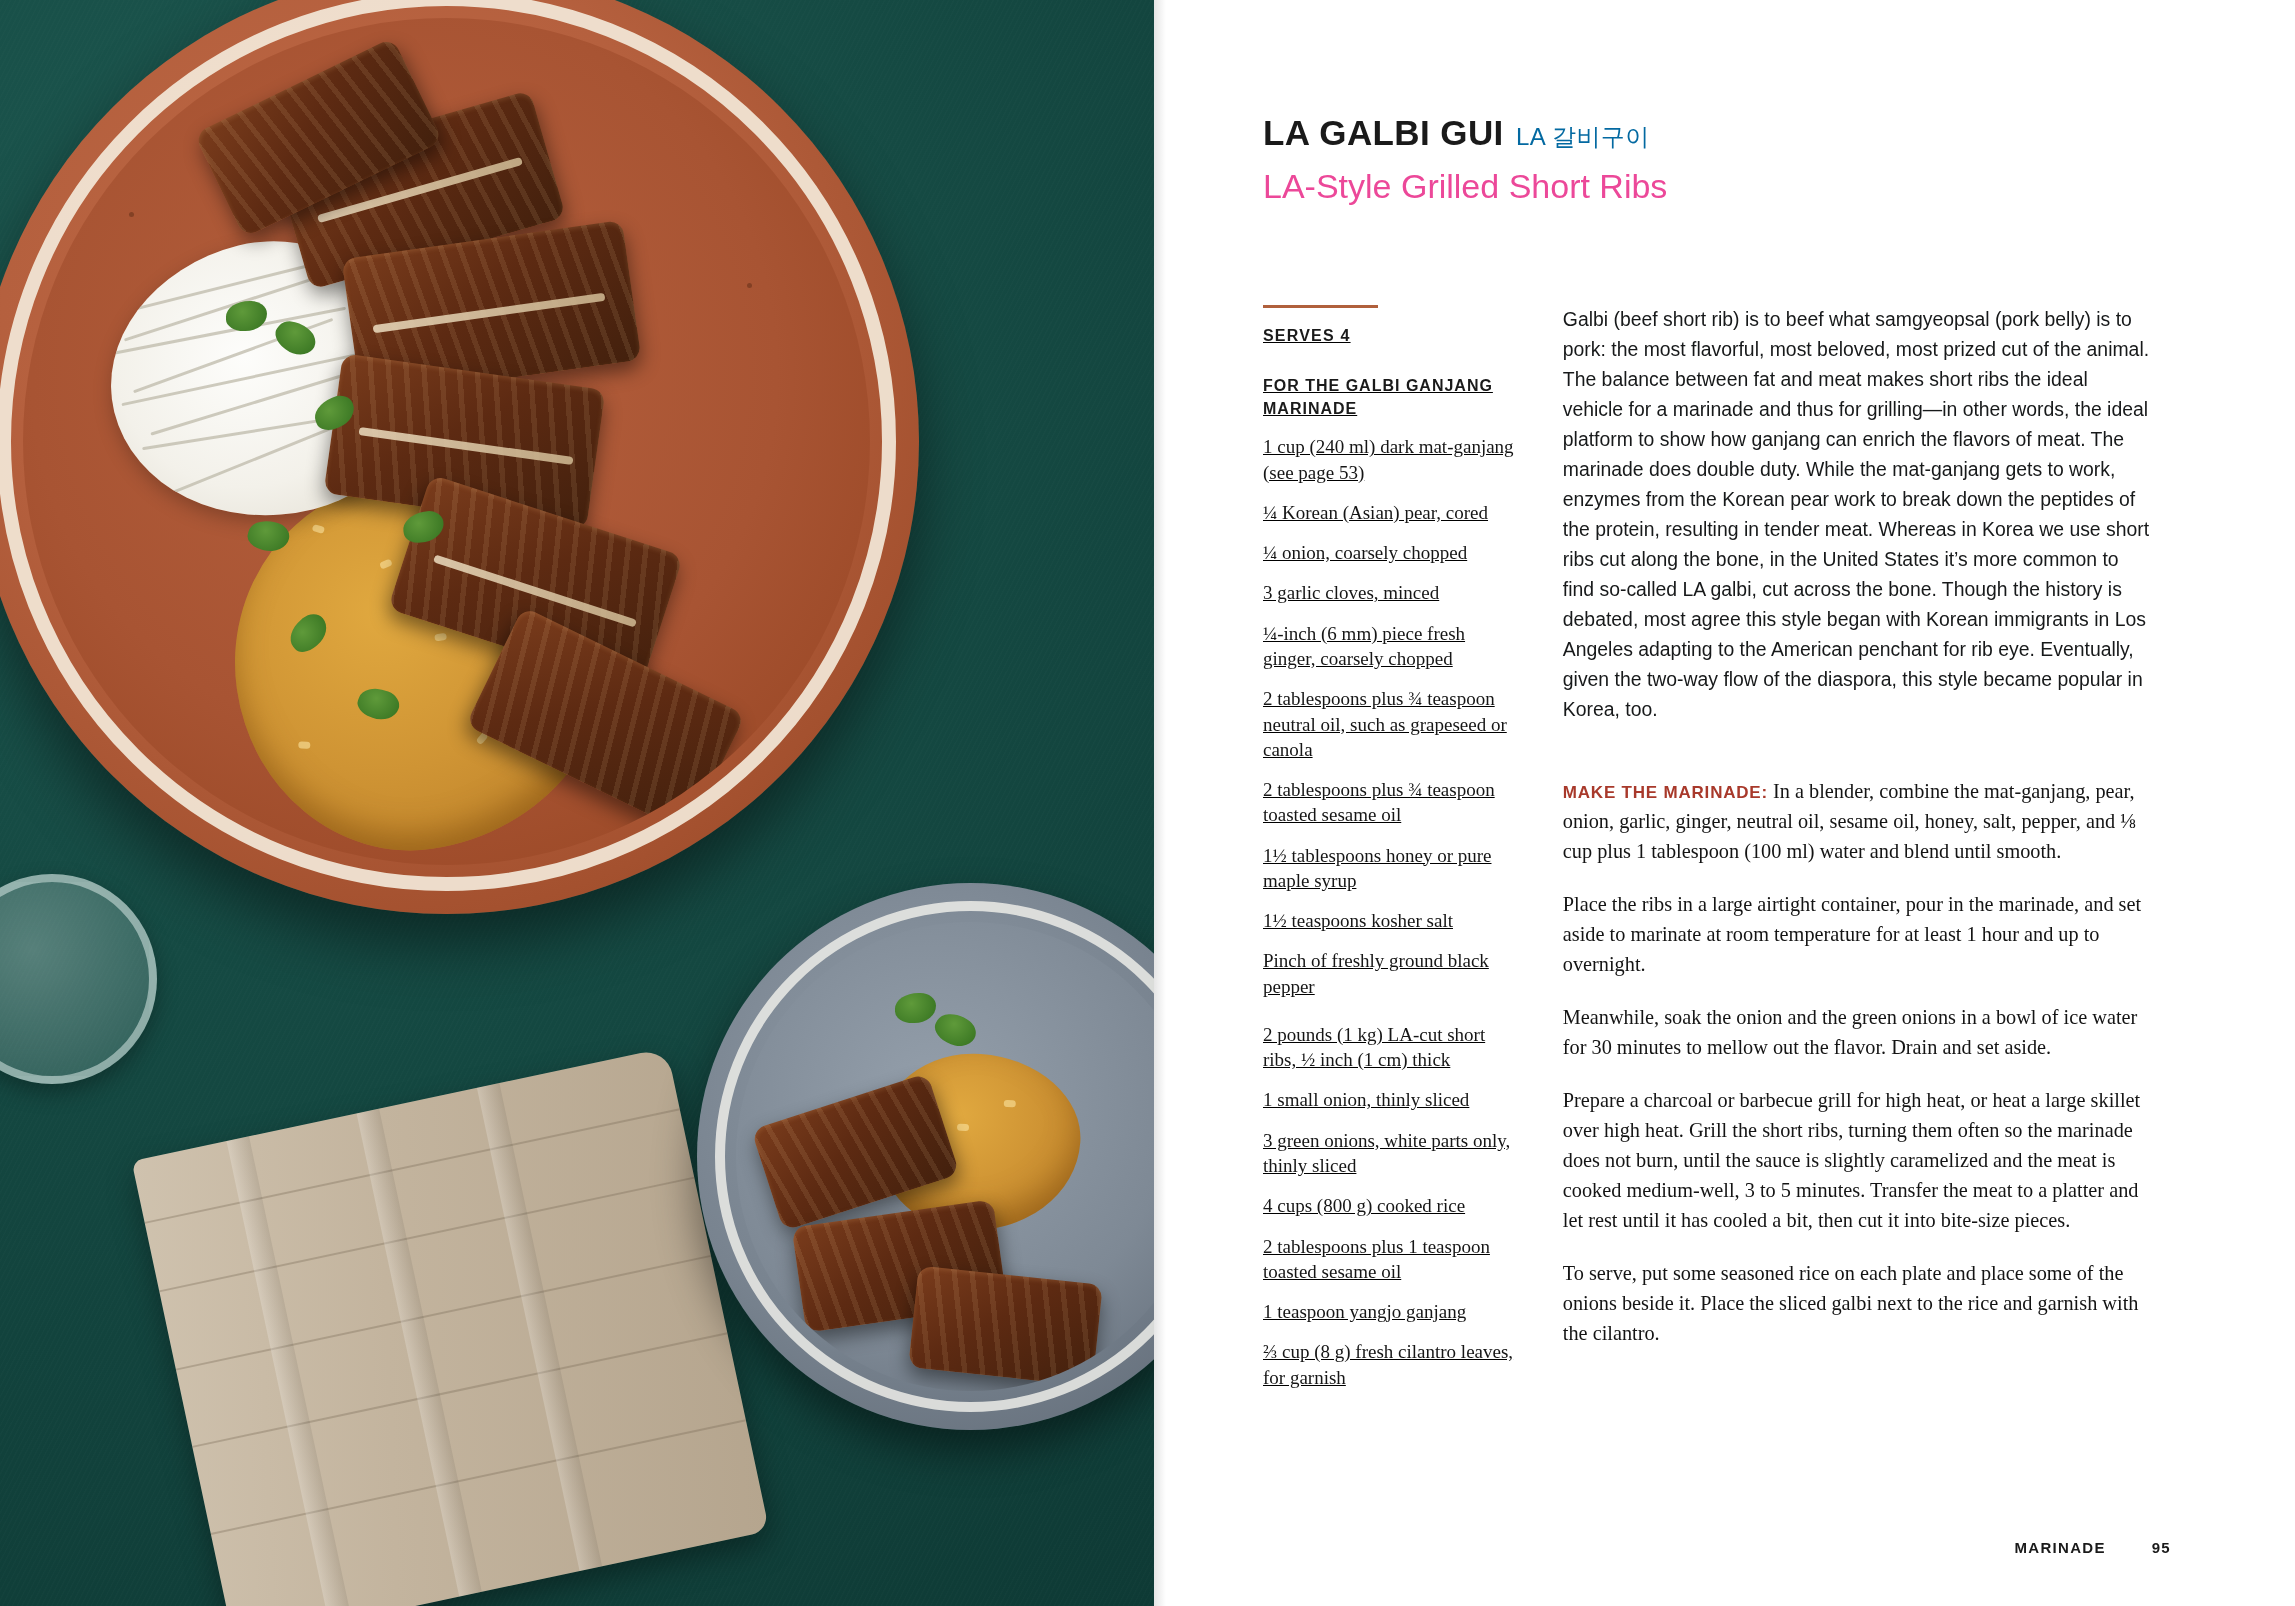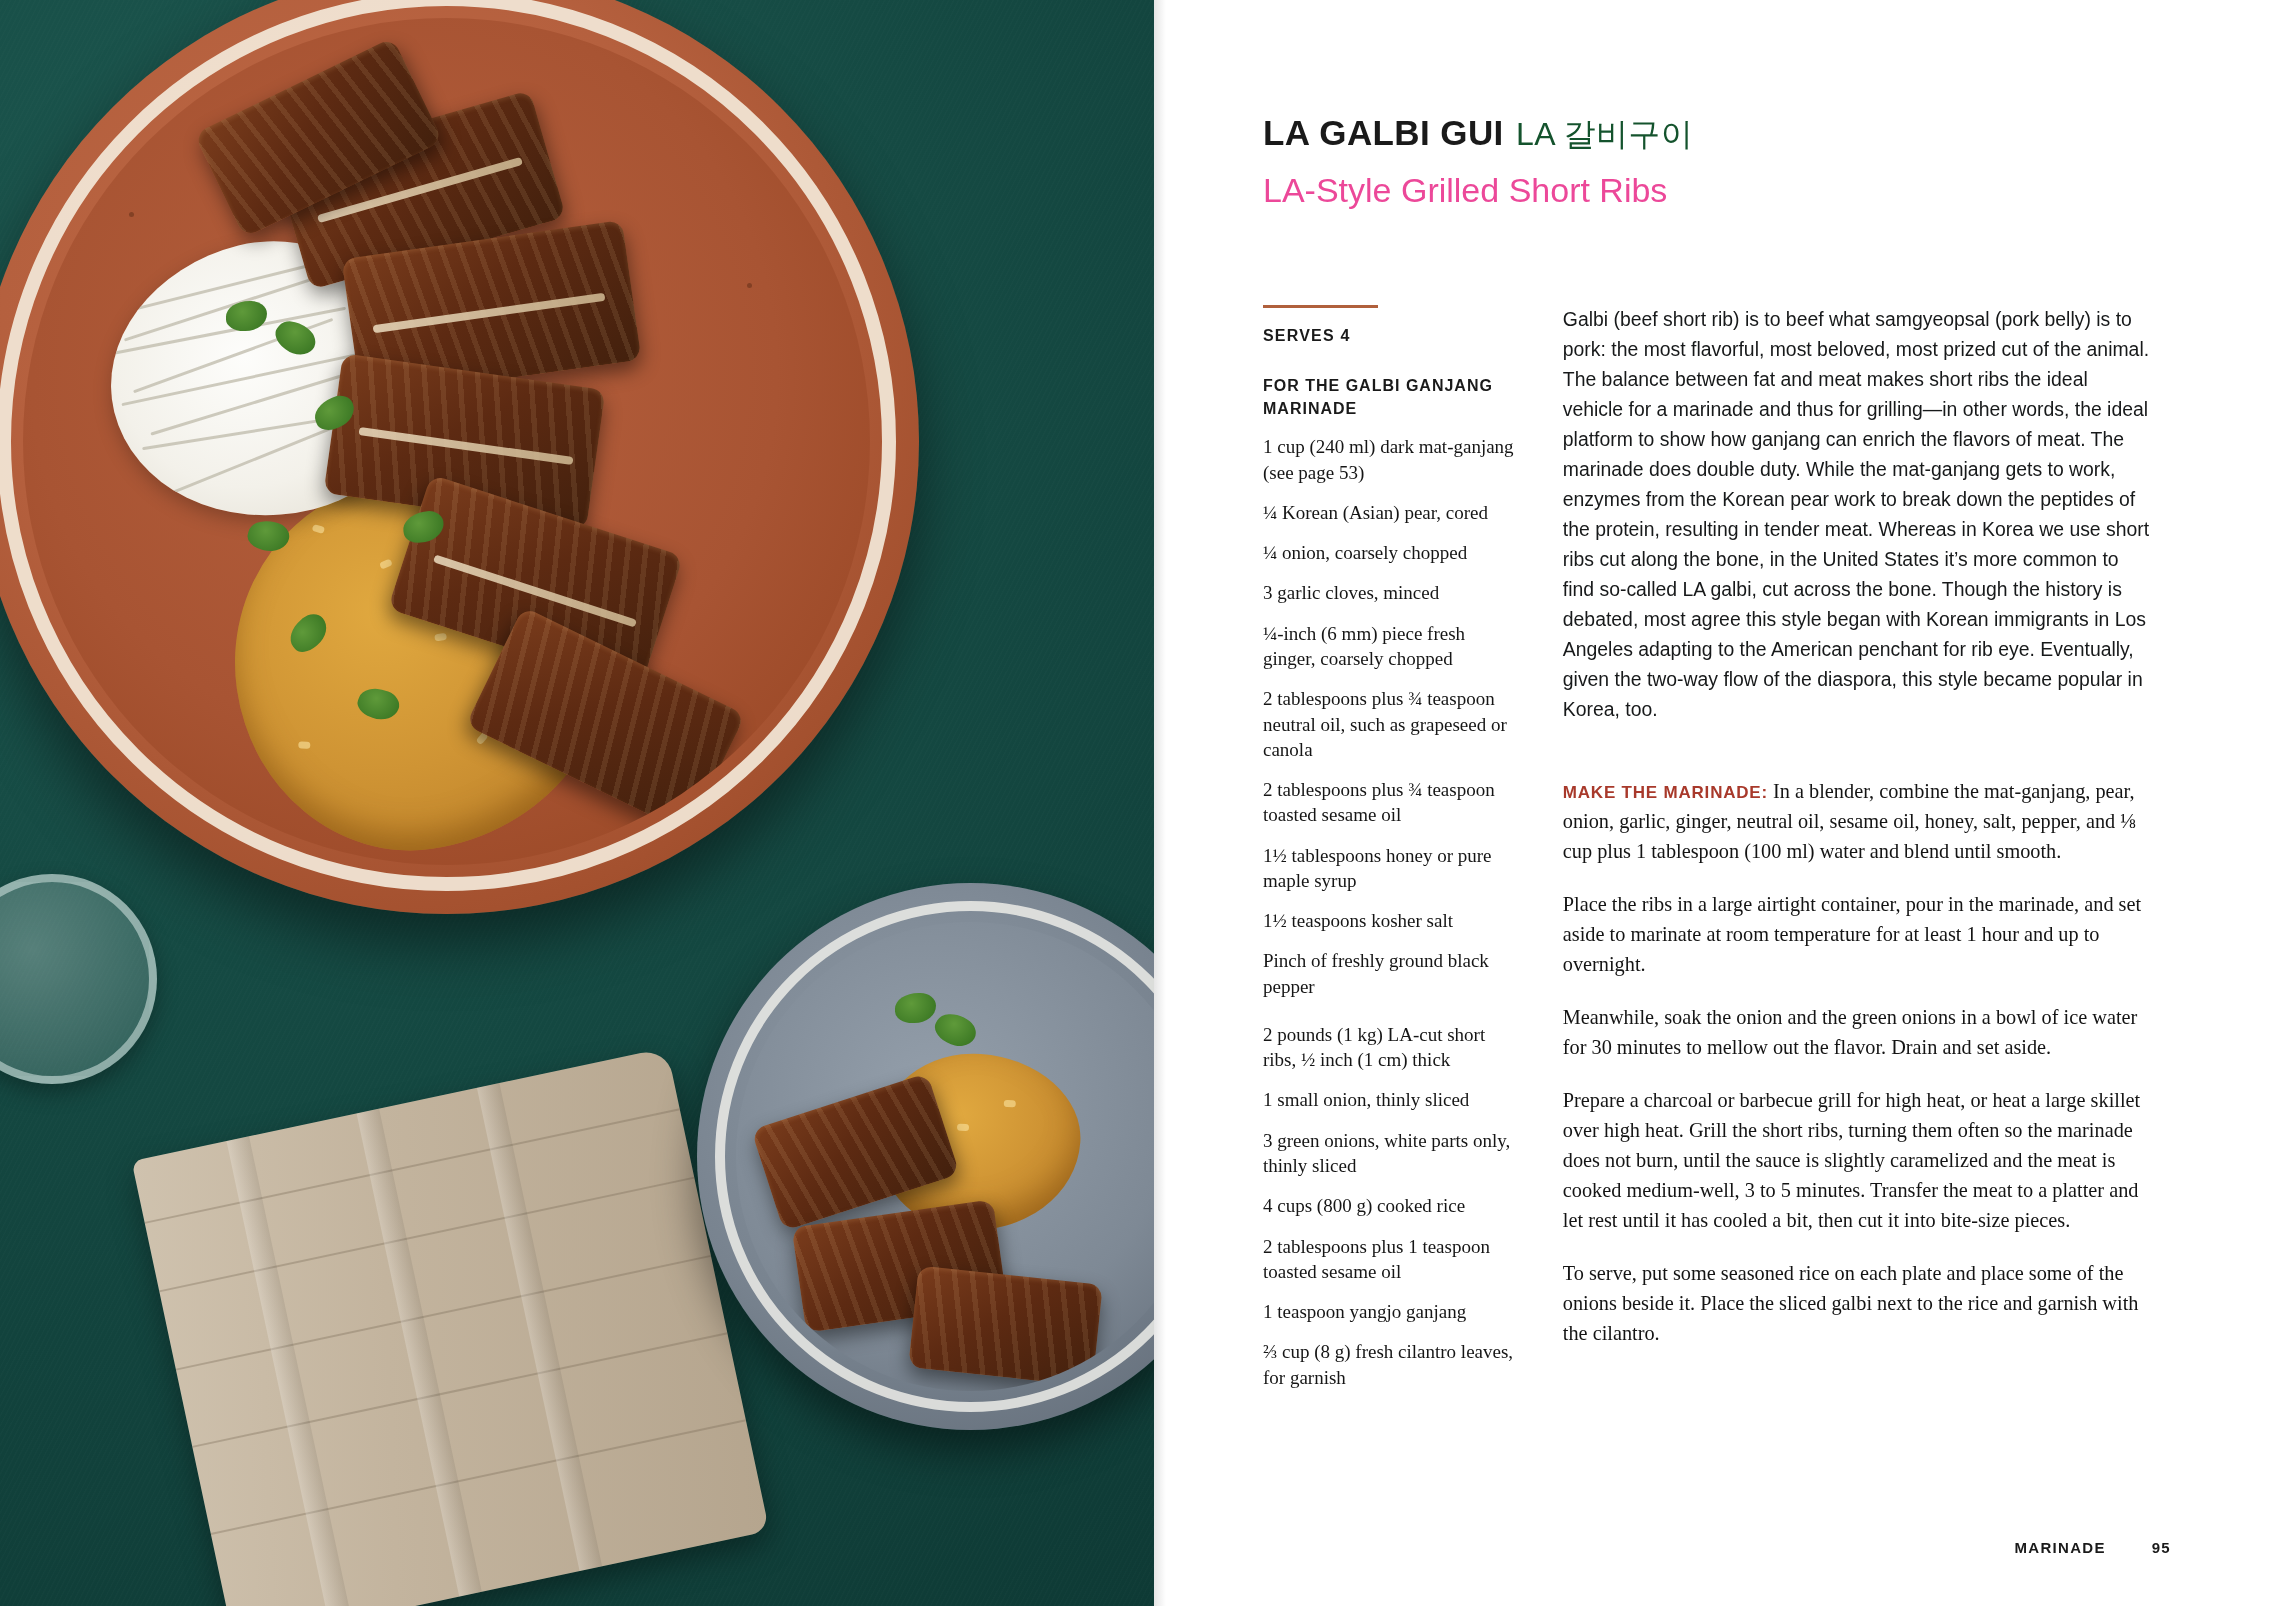--- a/index.html
+++ b/index.html
@@ -210,9 +210,9 @@
     gap: 12.4px;
   }
   .recipe-title .kr {
-    color: #14532d;
+    color: #0369a1;
     font-weight: normal;
-    font-size: 32px;
+    font-size: 24px;
   }
   .recipe-subtitle {
     font-family: "Liberation Sans", sans-serif;

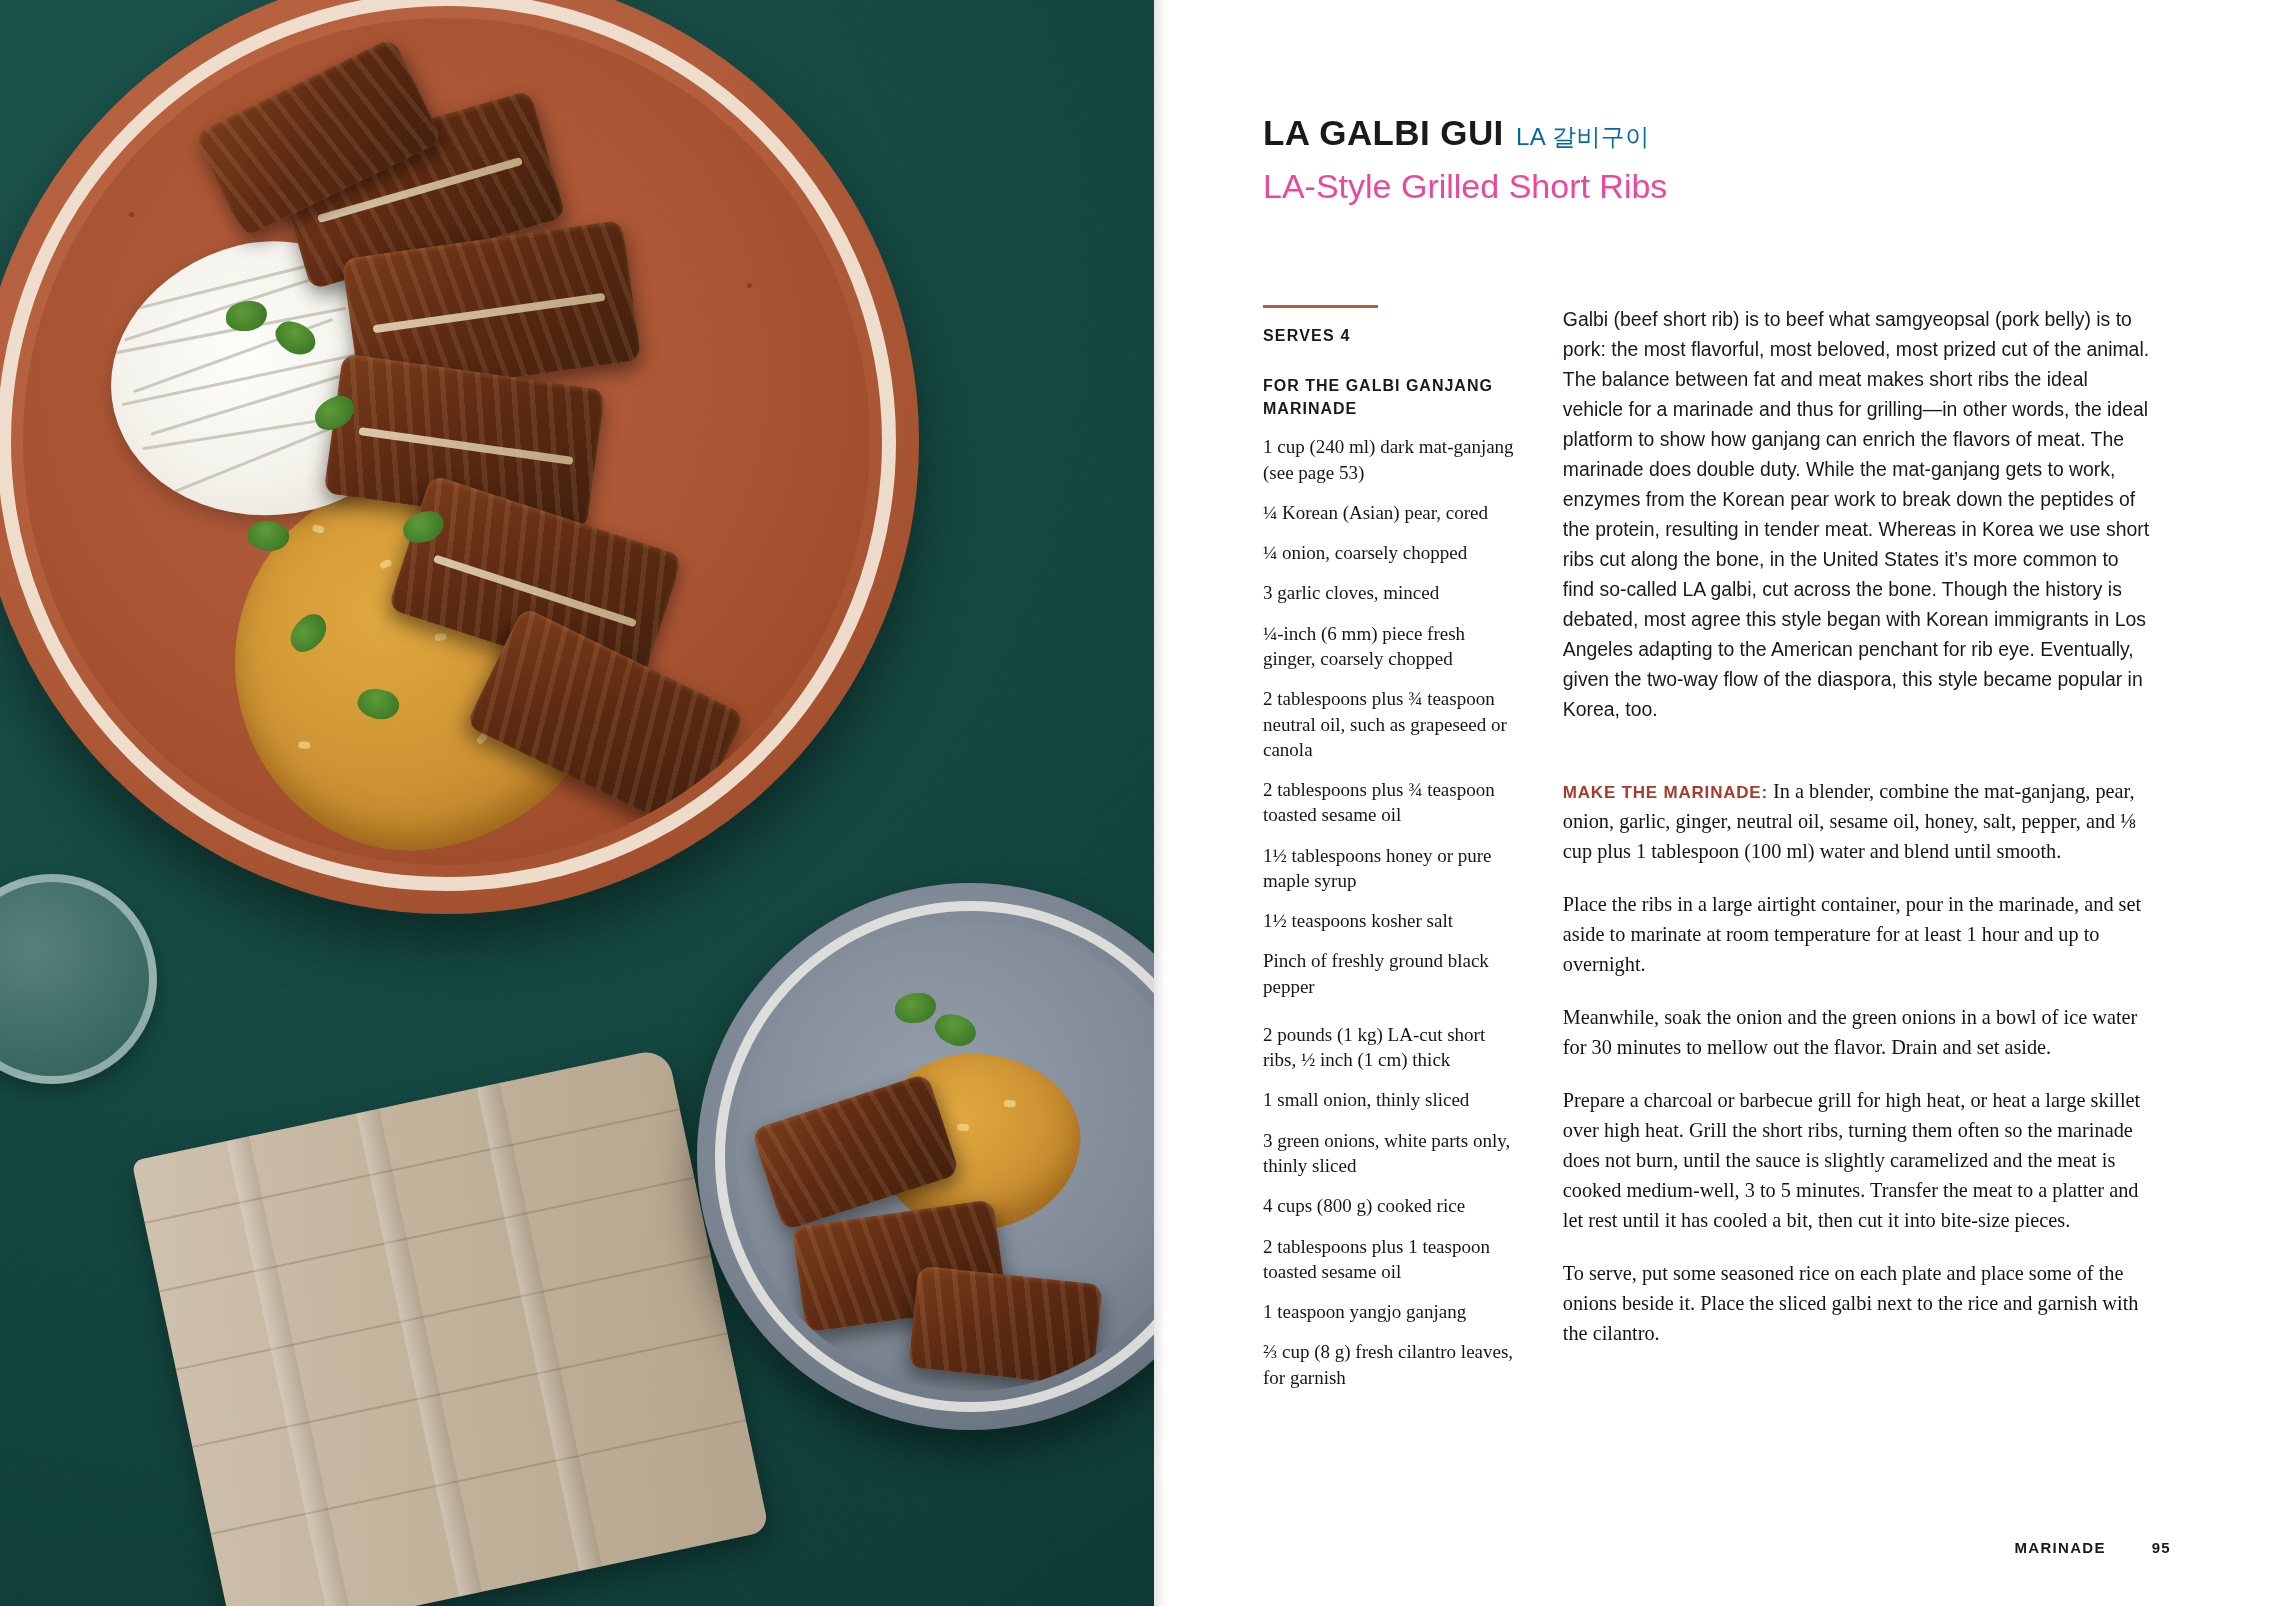--- a/index.html
+++ b/index.html
@@ -230,7 +230,7 @@
     display:flex;
     gap: 42px;
   }
-  .col-left { width: 265px; }
+  .col-left { width: 265px; text-decoration: underline; }
   .col-right { width: 618px; }
 
   .rule {

